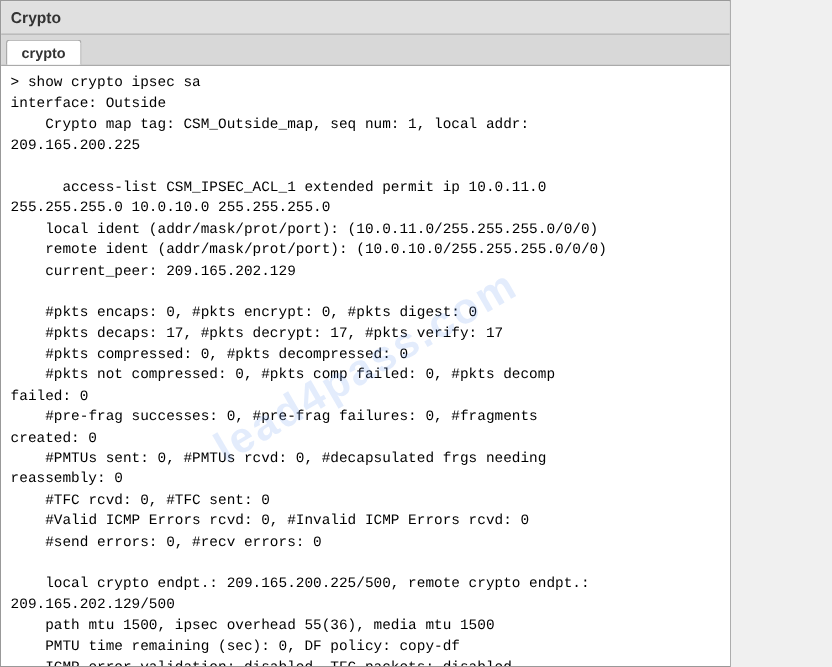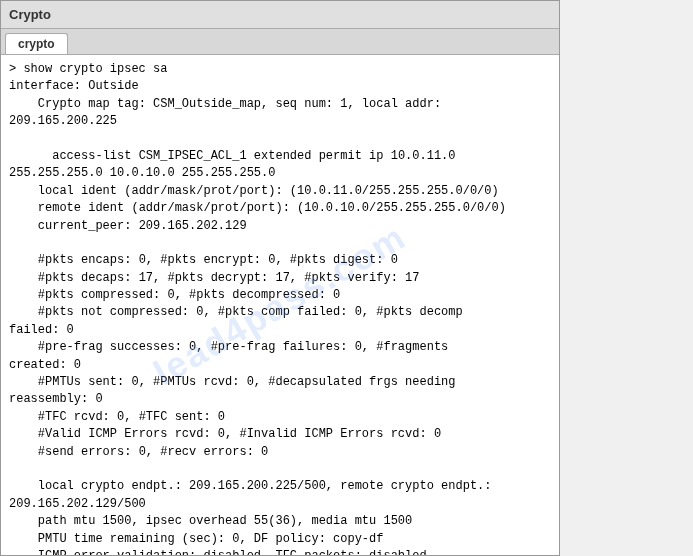--- a/index.html
+++ b/index.html
@@ -17,7 +17,7 @@
     }
 
     .window {
-      width: 560px;
+      width: 609px;
       height: 556px;
       background: #ffffff;
       border: 1px solid #999;

